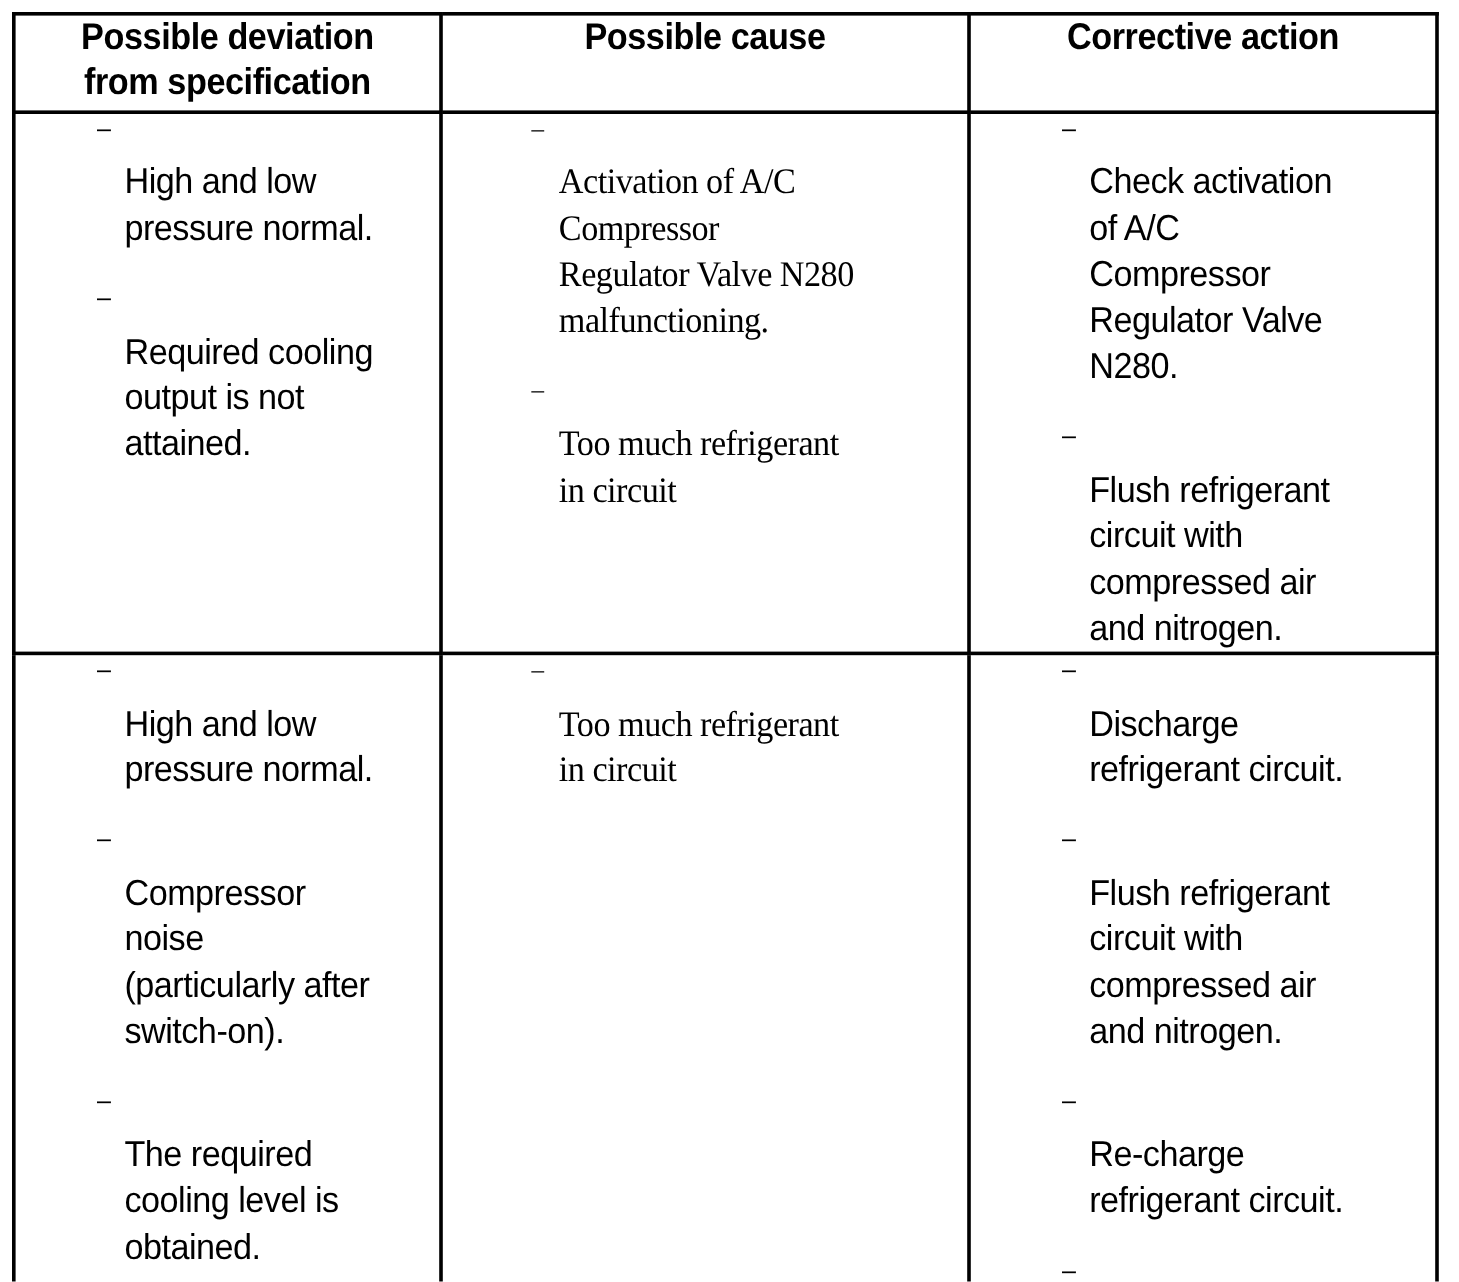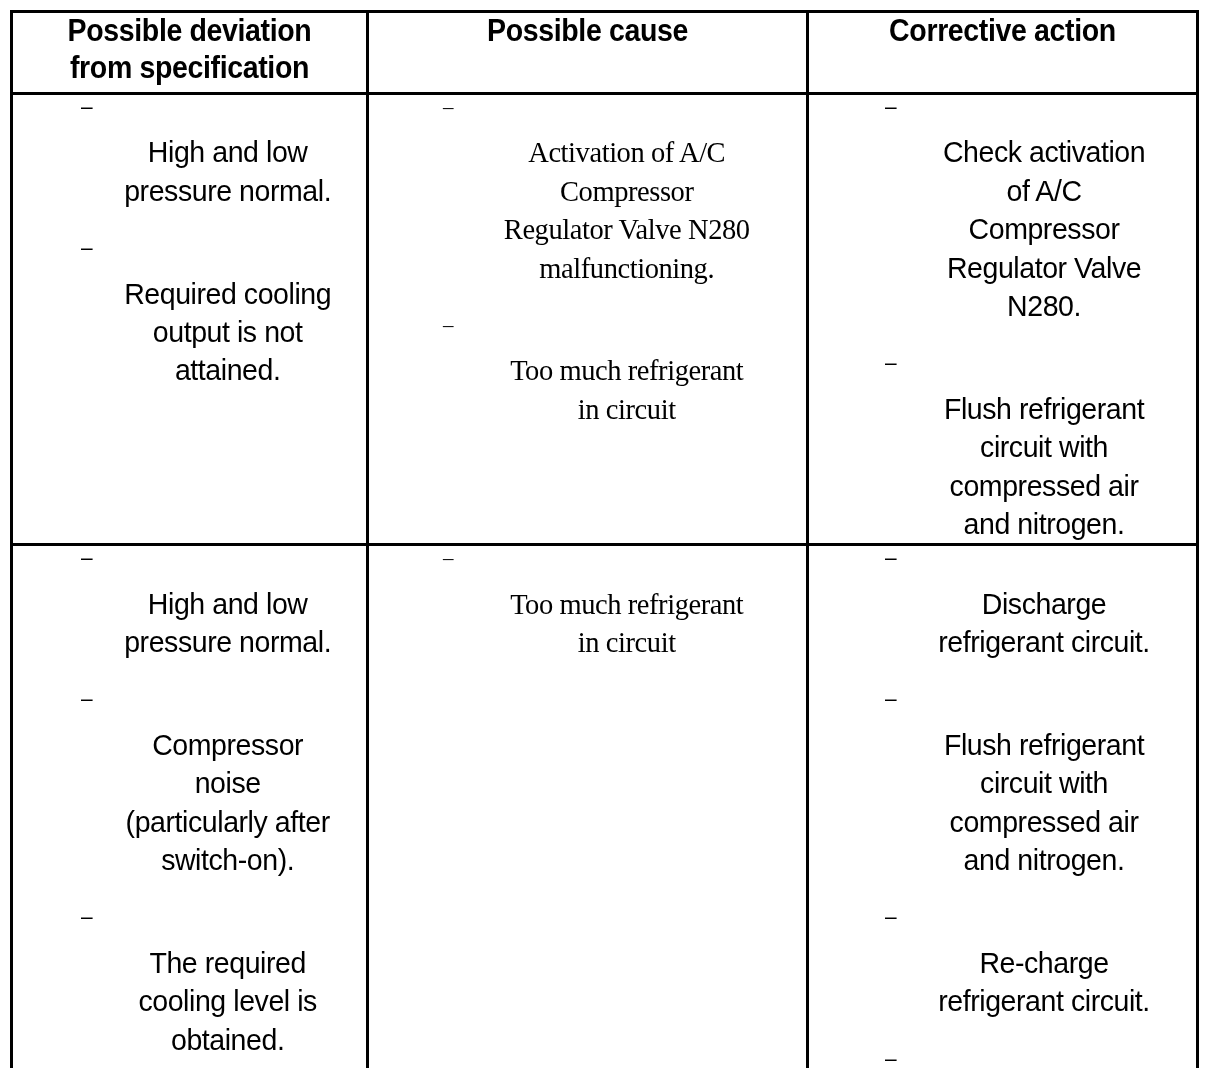--- a/index.html
+++ b/index.html
@@ -71,7 +71,6 @@
     list-style: none;
     margin: 0;
     padding: 0;
-    text-align: center;
   }
   .bullets li {
     position: relative;

